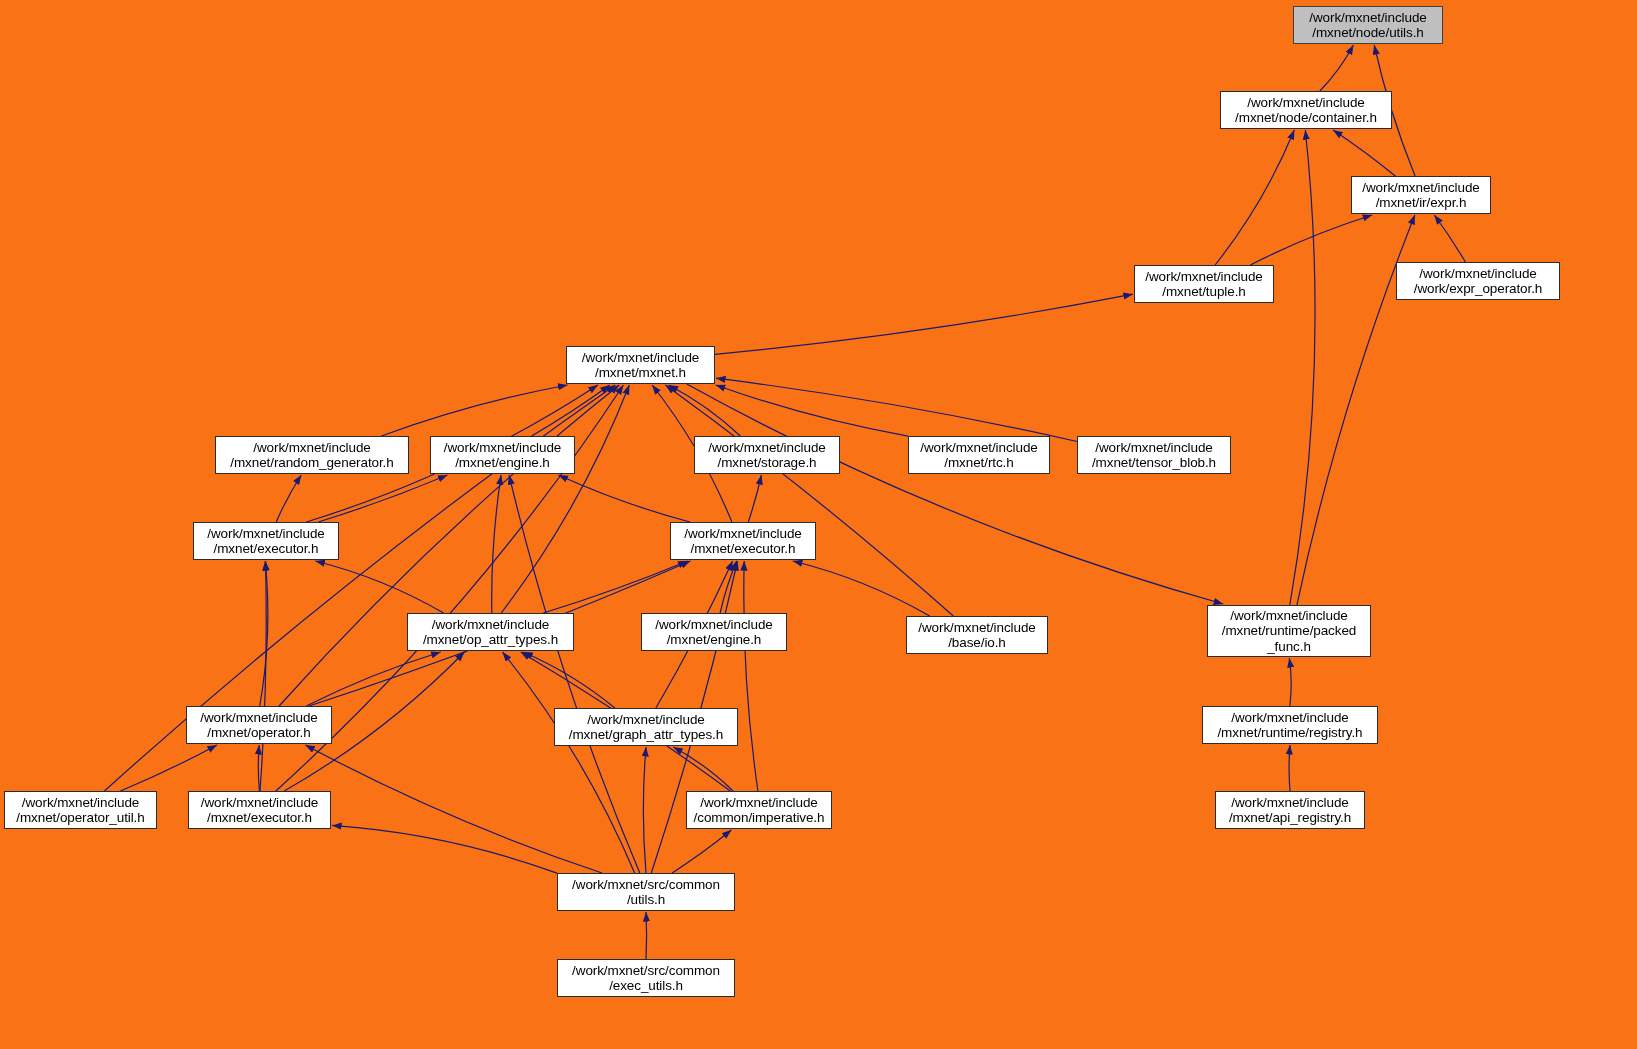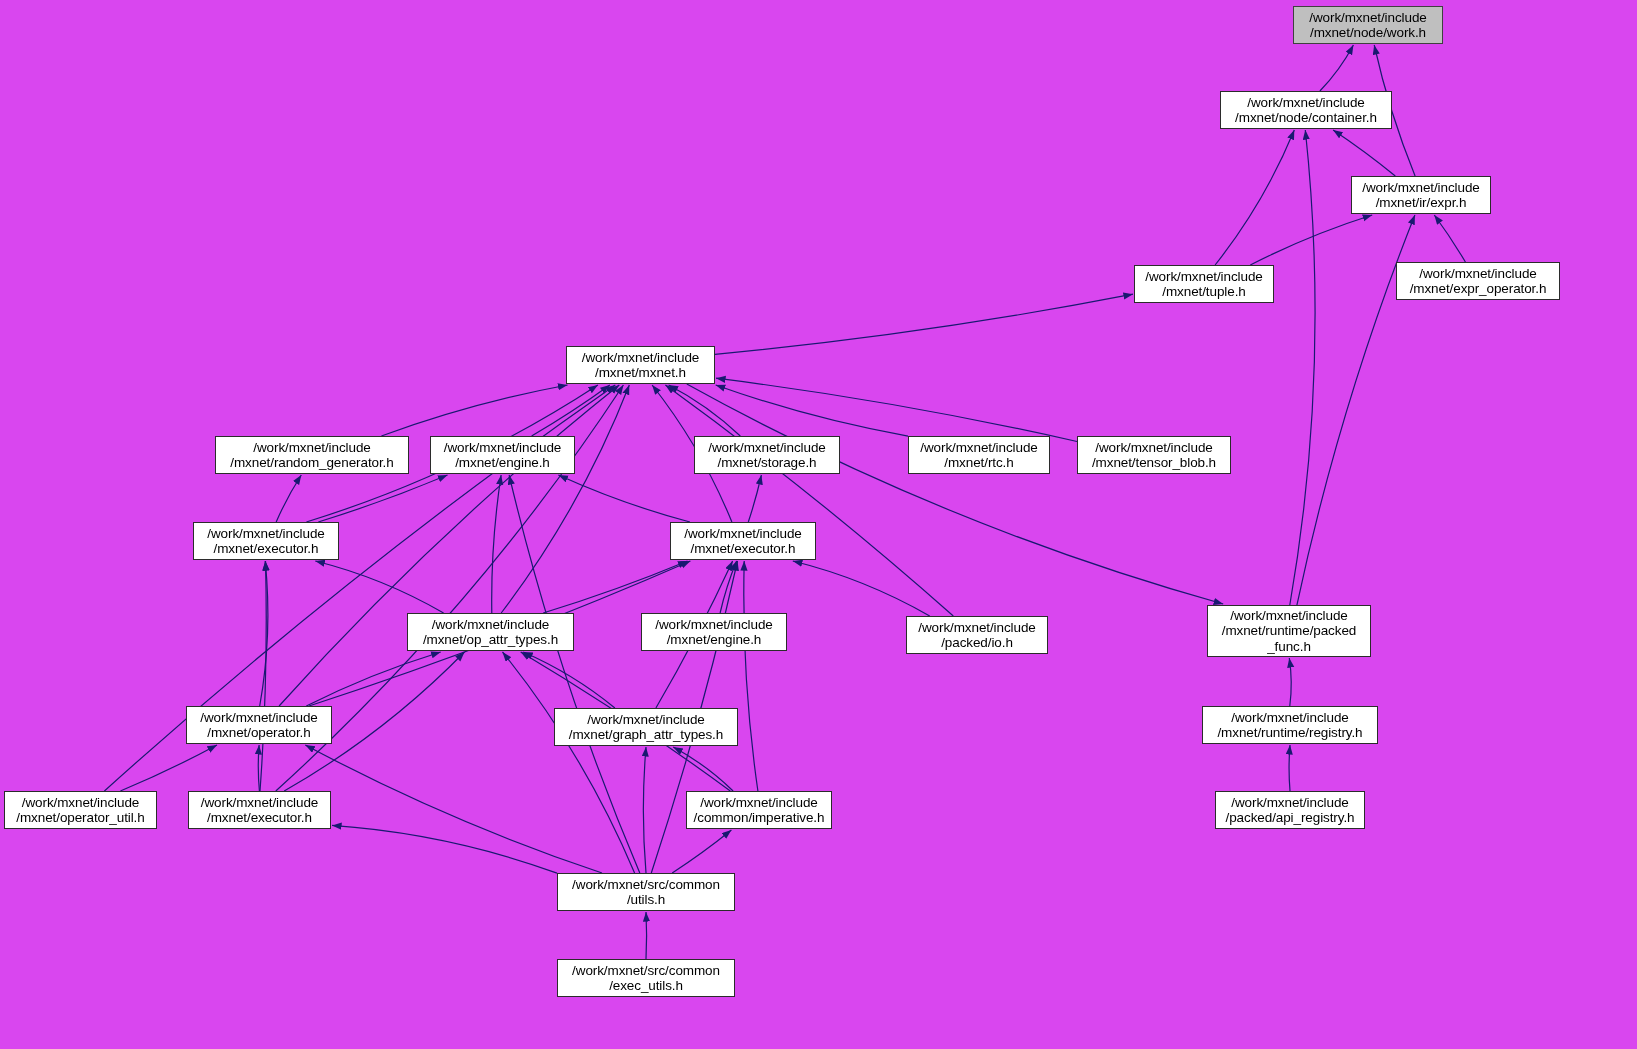--- a/index.html
+++ b/index.html
@@ -8,7 +8,7 @@
     position:relative;
     width:1637px;
     height:1049px;
-    background:#d946ef;
+    background:#f97316;
     font-family:"Liberation Sans","DejaVu Sans",sans-serif;
     overflow:hidden;
   }

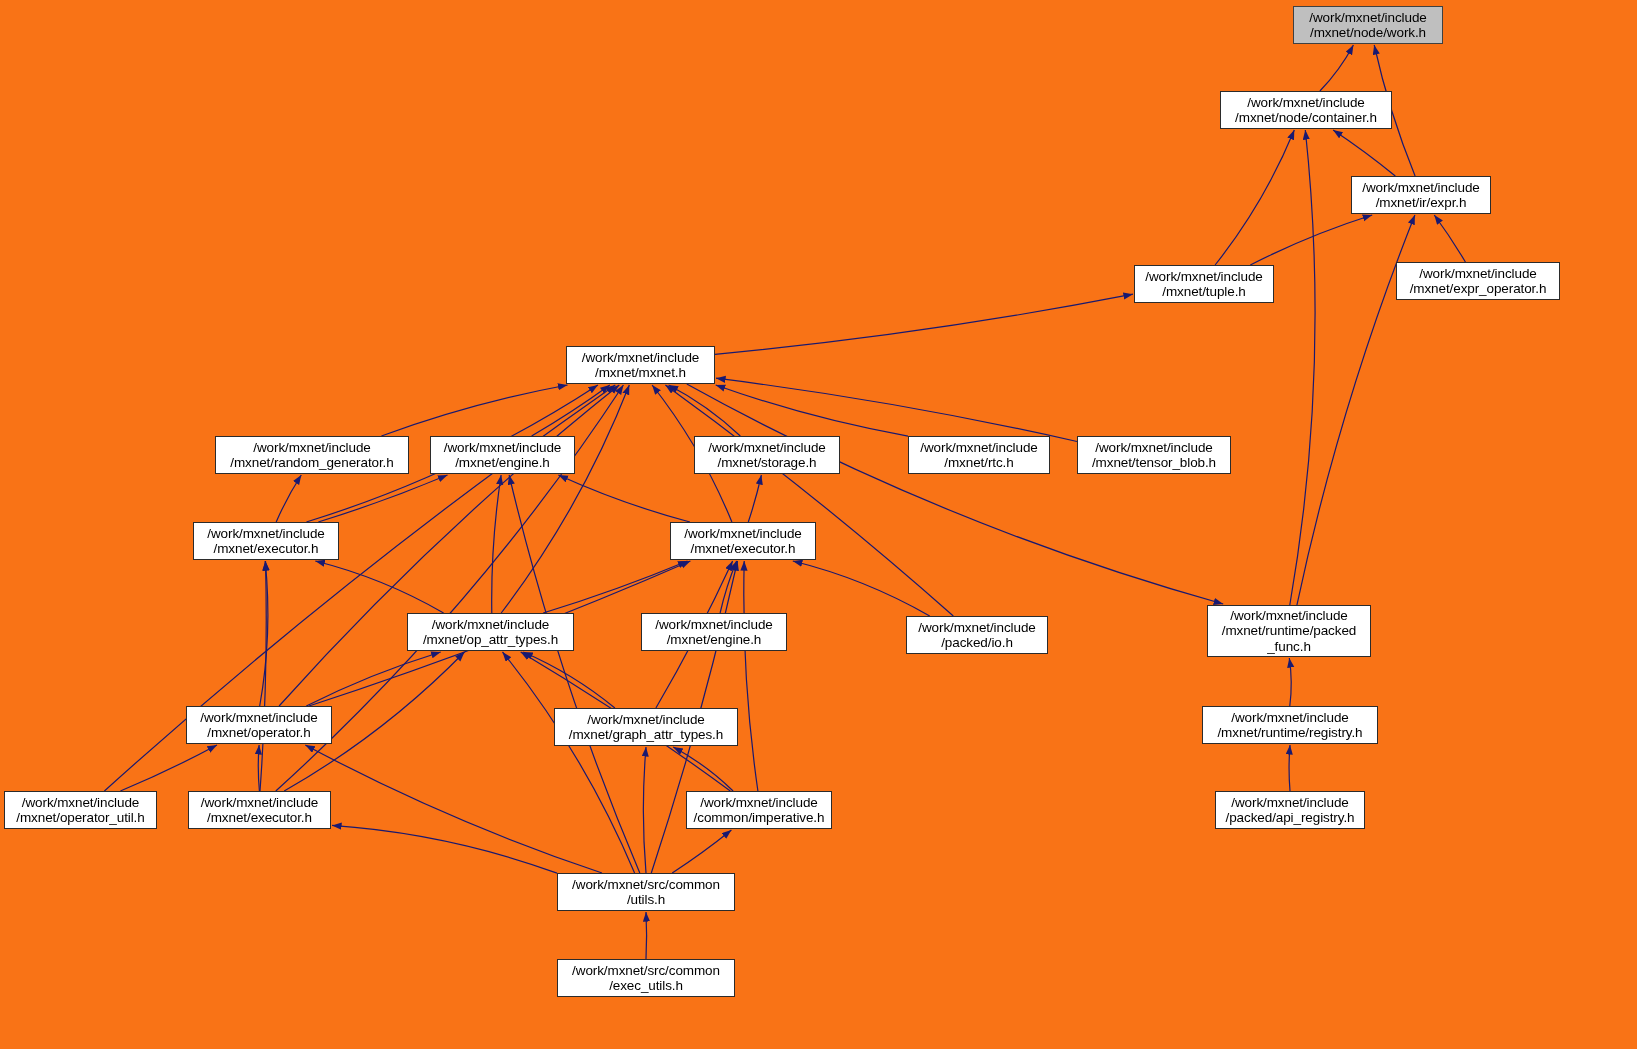--- a/index.html
+++ b/index.html
@@ -102,7 +102,7 @@
       </g>
   </svg>
   <div id="node-layer">
-      <div class="node highlight" style="left: 1293px; top: 6px; width: 150px; height: 38px;"><span class="l1">/work/mxnet/include</span><span class="l2">/mxnet/node/work.h</span></div>
+      <div class="node highlight" style="left: 1293px; top: 6px; width: 150px; height: 38px;"><span class="l1">/work/mxnet/include</span><span class="l2">/mxnet/node/utils.h</span></div>
       <div class="node" style="left: 1220px; top: 91px; width: 172px; height: 38px;"><span class="l1">/work/mxnet/include</span><span class="l2">/mxnet/node/container.h</span></div>
       <div class="node" style="left: 1351px; top: 176px; width: 140px; height: 38px;"><span class="l1">/work/mxnet/include</span><span class="l2">/mxnet/ir/expr.h</span></div>
       <div class="node" style="left: 1396px; top: 262px; width: 164px; height: 38px;"><span class="l1">/work/mxnet/include</span><span class="l2">/mxnet/expr_operator.h</span></div>

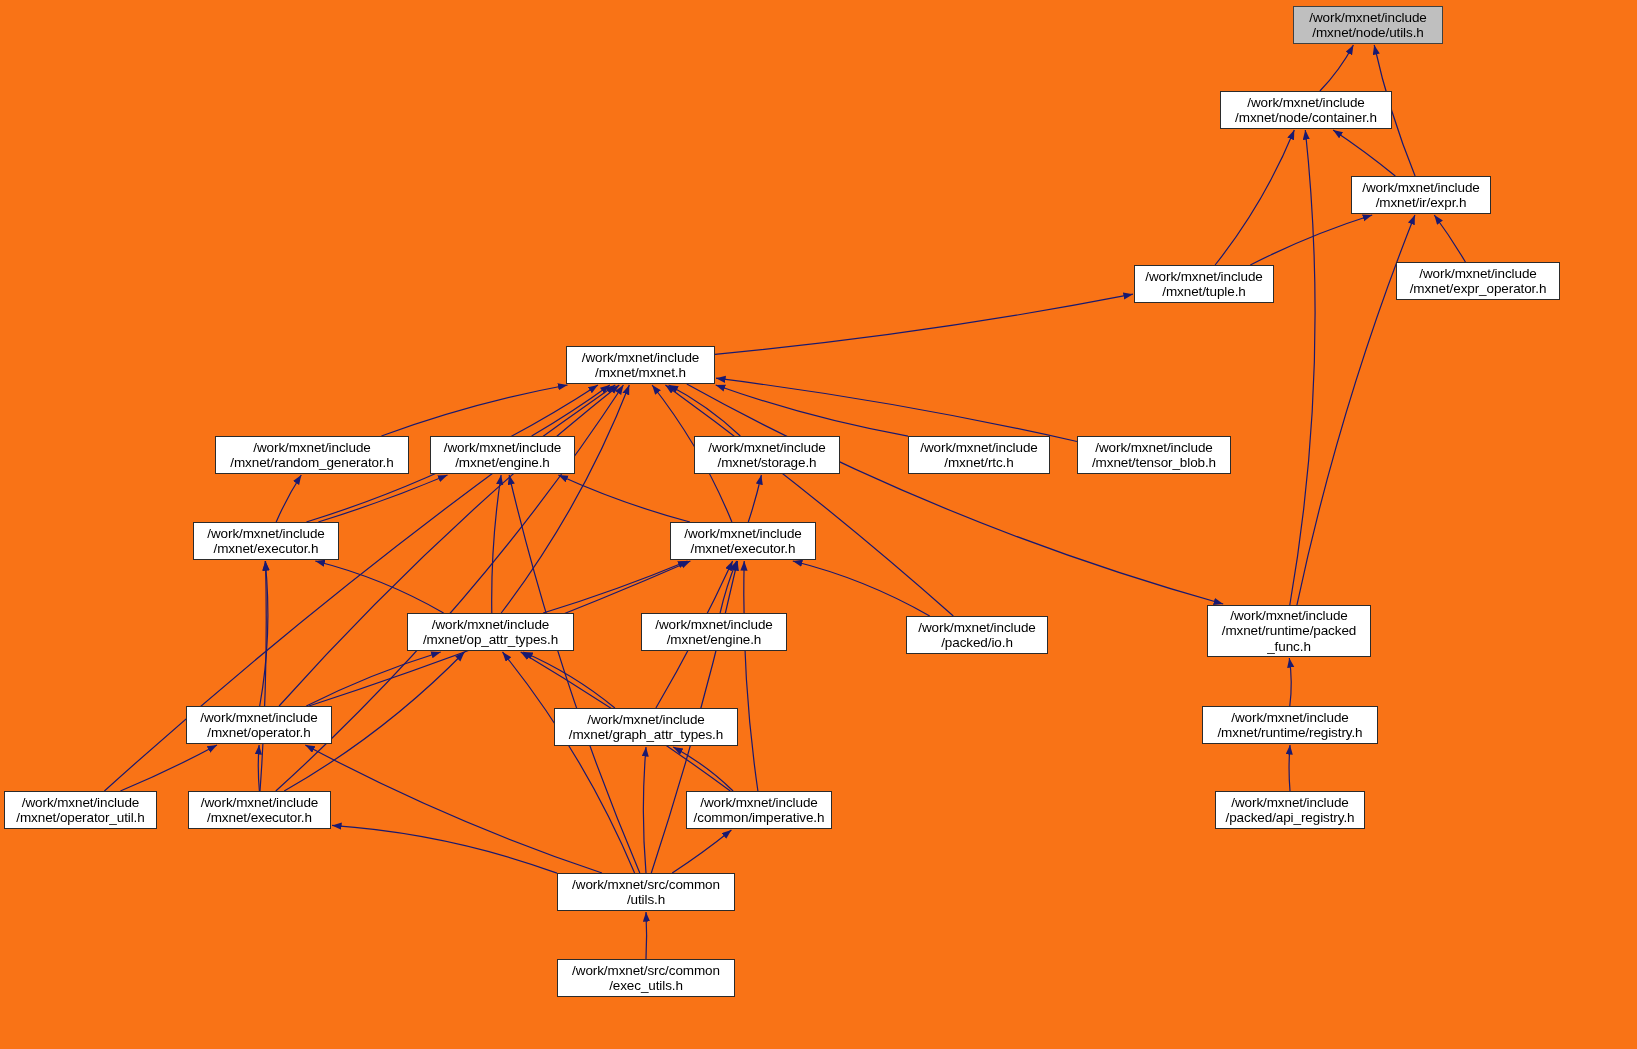--- a/index.html
+++ b/index.html
@@ -105,7 +105,7 @@
       <div class="node highlight" style="left: 1293px; top: 6px; width: 150px; height: 38px;"><span class="l1">/work/mxnet/include</span><span class="l2">/mxnet/node/utils.h</span></div>
       <div class="node" style="left: 1220px; top: 91px; width: 172px; height: 38px;"><span class="l1">/work/mxnet/include</span><span class="l2">/mxnet/node/container.h</span></div>
       <div class="node" style="left: 1351px; top: 176px; width: 140px; height: 38px;"><span class="l1">/work/mxnet/include</span><span class="l2">/mxnet/ir/expr.h</span></div>
-      <div class="node" style="left: 1396px; top: 262px; width: 164px; height: 38px;"><span class="l1">/work/mxnet/include</span><span class="l2">/mxnet/expr_operator.h</span></div>
+      <div class="node" style="left: 1396px; top: 262px; width: 164px; height: 38px;"><span class="l1">/work/mxnet/include</span><span class="l2">/work/expr_operator.h</span></div>
       <div class="node" style="left: 1134px; top: 265px; width: 140px; height: 38px;"><span class="l1">/work/mxnet/include</span><span class="l2">/mxnet/tuple.h</span></div>
       <div class="node" style="left: 566px; top: 346px; width: 149px; height: 38px;"><span class="l1">/work/mxnet/include</span><span class="l2">/mxnet/mxnet.h</span></div>
       <div class="node" style="left: 215px; top: 436px; width: 194px; height: 38px;"><span class="l1">/work/mxnet/include</span><span class="l2">/mxnet/random_generator.h</span></div>

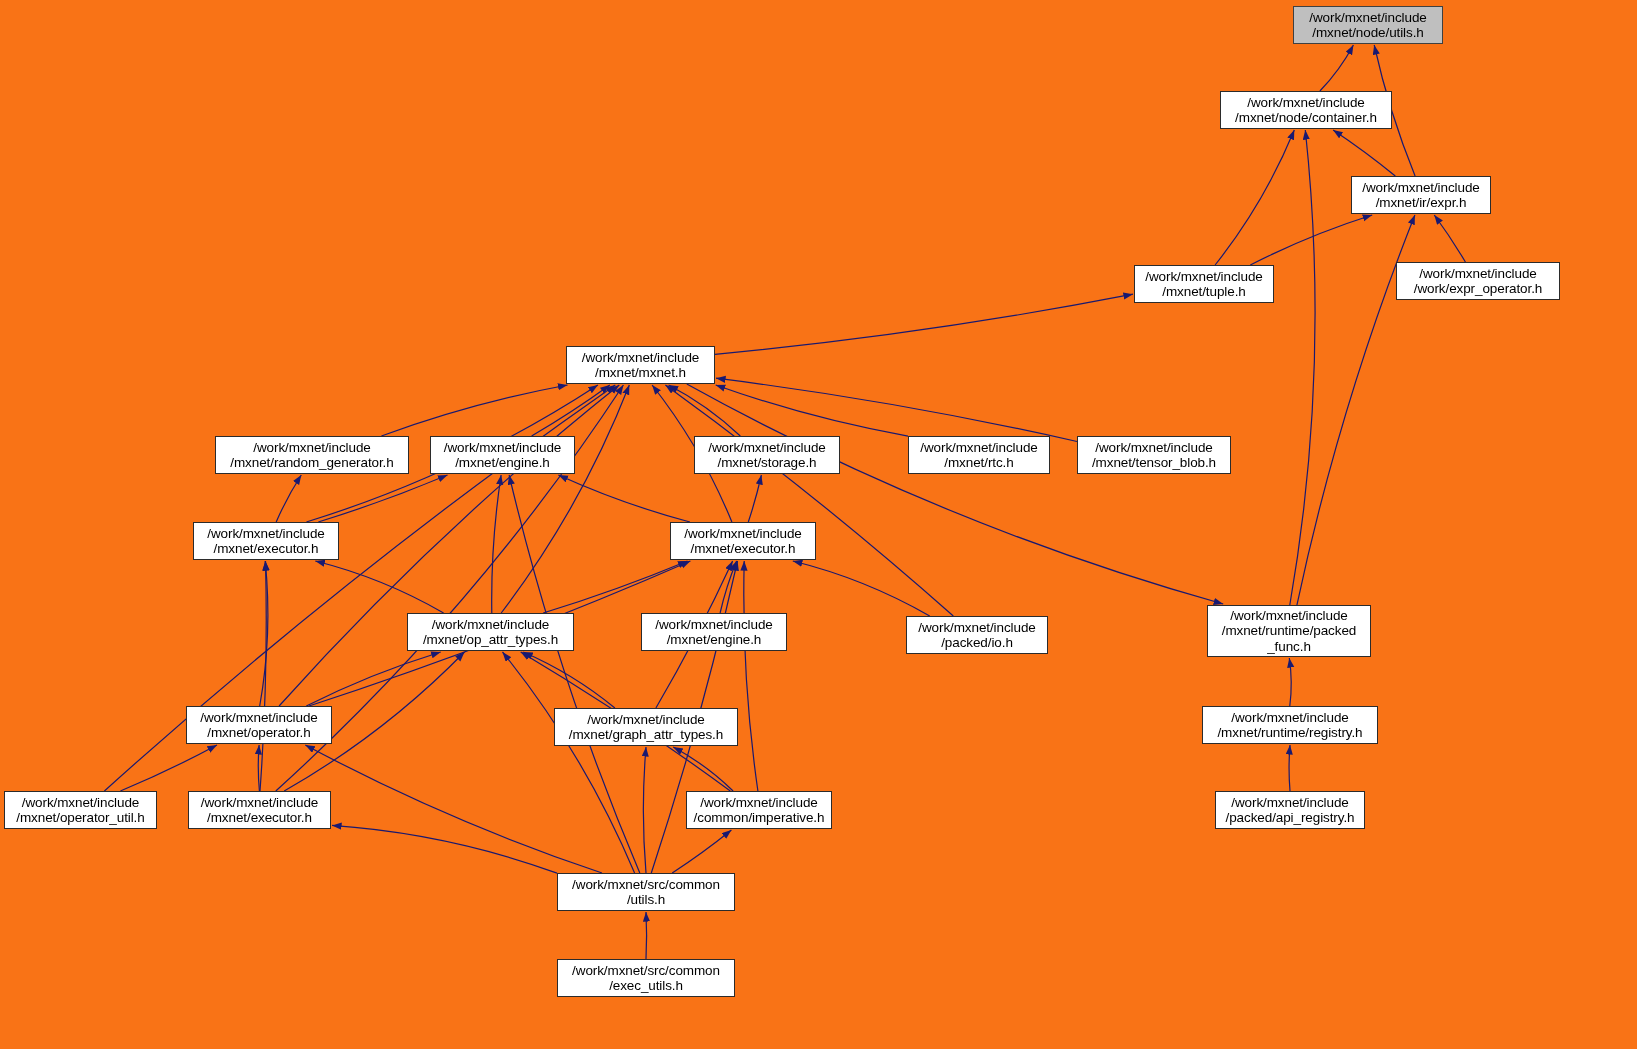--- a/index.html
+++ b/index.html
@@ -117,7 +117,7 @@
       <div class="node" style="left: 670px; top: 522px; width: 146px; height: 38px;"><span class="l1">/work/mxnet/include</span><span class="l2">/mxnet/executor.h</span></div>
       <div class="node" style="left: 407px; top: 613px; width: 167px; height: 38px;"><span class="l1">/work/mxnet/include</span><span class="l2">/mxnet/op_attr_types.h</span></div>
       <div class="node" style="left: 641px; top: 613px; width: 146px; height: 38px;"><span class="l1">/work/mxnet/include</span><span class="l2">/mxnet/engine.h</span></div>
-      <div class="node" style="left: 906px; top: 616px; width: 142px; height: 38px;"><span class="l1">/work/mxnet/include</span><span class="l2">/packed/io.h</span></div>
+      <div class="node" style="left: 906px; top: 616px; width: 142px; height: 38px;"><span class="l1">/work/mxnet/include</span><span class="l2">/base/io.h</span></div>
       <div class="node" style="left: 1207px; top: 605px; width: 164px; height: 52px;"><span class="l1">/work/mxnet/include</span><span class="l2">/mxnet/runtime/packed</span><span class="l3">_func.h</span></div>
       <div class="node" style="left: 186px; top: 706px; width: 146px; height: 38px;"><span class="l1">/work/mxnet/include</span><span class="l2">/mxnet/operator.h</span></div>
       <div class="node" style="left: 554px; top: 708px; width: 184px; height: 38px;"><span class="l1">/work/mxnet/include</span><span class="l2">/mxnet/graph_attr_types.h</span></div>

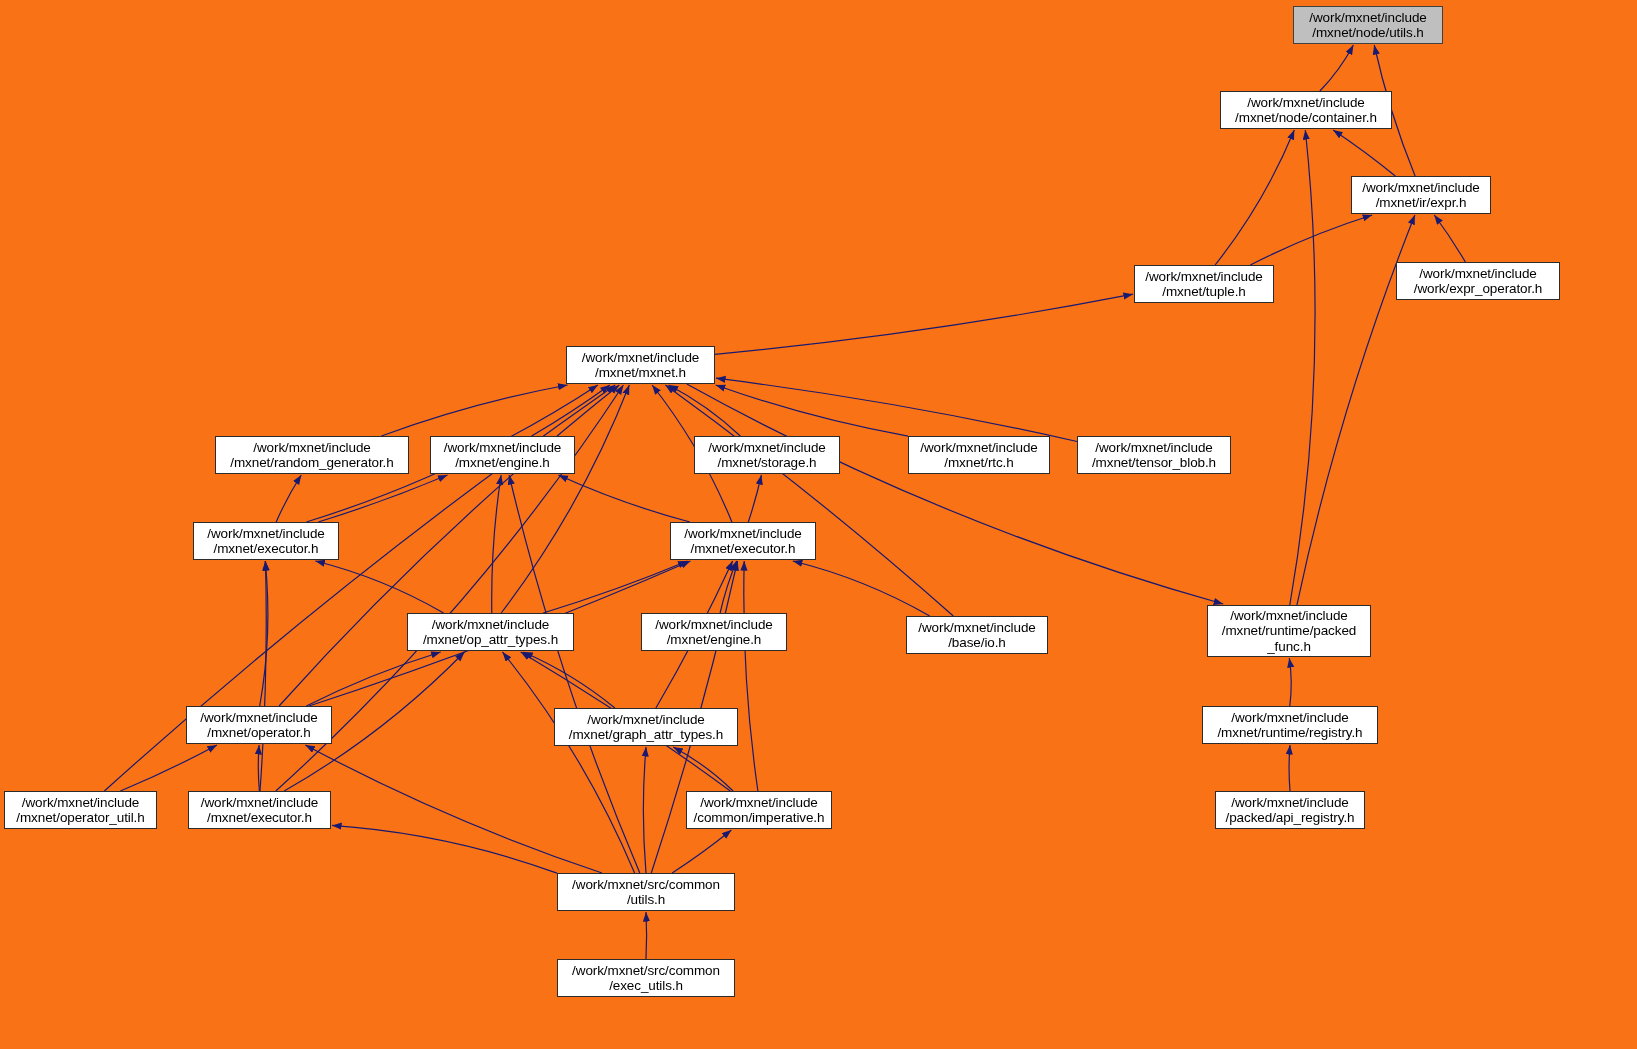--- a/index.html
+++ b/index.html
@@ -125,7 +125,7 @@
       <div class="node" style="left: 4px; top: 791px; width: 153px; height: 38px;"><span class="l1">/work/mxnet/include</span><span class="l2">/mxnet/operator_util.h</span></div>
       <div class="node" style="left: 188px; top: 791px; width: 143px; height: 38px;"><span class="l1">/work/mxnet/include</span><span class="l2">/mxnet/executor.h</span></div>
       <div class="node" style="left: 686px; top: 791px; width: 146px; height: 38px;"><span class="l1">/work/mxnet/include</span><span class="l2">/common/imperative.h</span></div>
-      <div class="node" style="left: 1215px; top: 791px; width: 150px; height: 38px;"><span class="l1">/work/mxnet/include</span><span class="l2">/packed/api_registry.h</span></div>
+      <div class="node" style="left: 1215px; top: 791px; width: 150px; height: 38px;"><span class="l1">/work/mxnet/include</span><span class="l2">/mxnet/api_registry.h</span></div>
       <div class="node" style="left: 557px; top: 873px; width: 178px; height: 38px;"><span class="l1">/work/mxnet/src/common</span><span class="l2">/utils.h</span></div>
       <div class="node" style="left: 557px; top: 959px; width: 178px; height: 38px;"><span class="l1">/work/mxnet/src/common</span><span class="l2">/exec_utils.h</span></div>
     </div>

